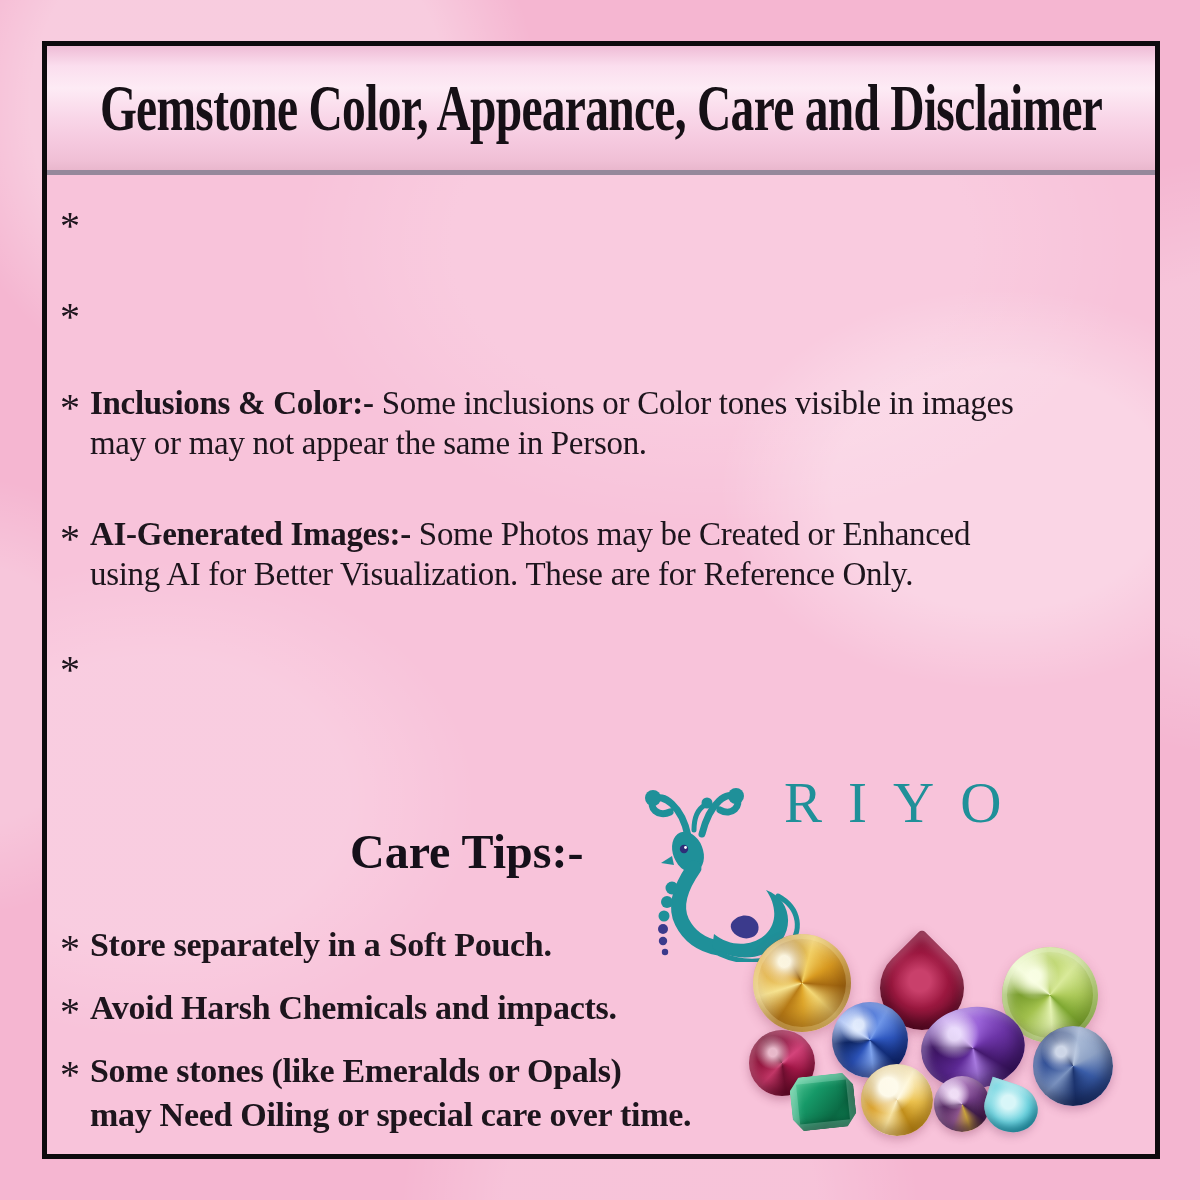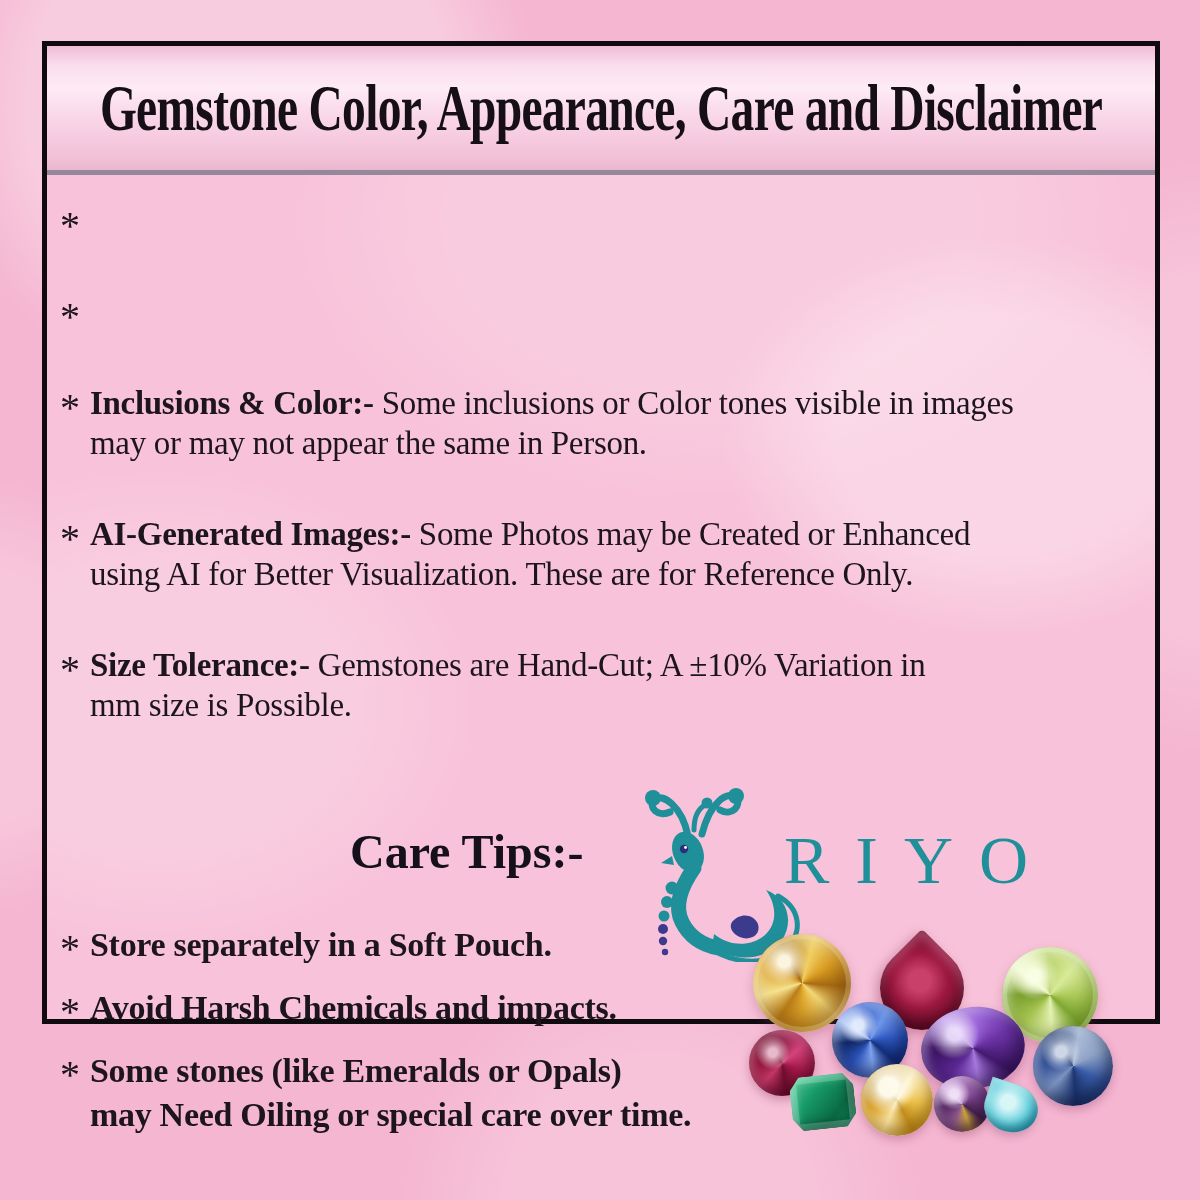--- a/index.html
+++ b/index.html
@@ -14,7 +14,7 @@
       radial-gradient(circle 260px at 55% 101%, rgba(255,255,255,.18) 0 60%, rgba(255,255,255,0) 100%);
   }
   .card{
-    position:absolute;left:42px;top:41px;width:1118px;height:983px;
+    position:absolute;left:42px;top:41px;width:1118px;height:1118px;
     box-sizing:border-box;border:5px solid #0e0a0e;
     background-color:#f8c3da;
     background-image:

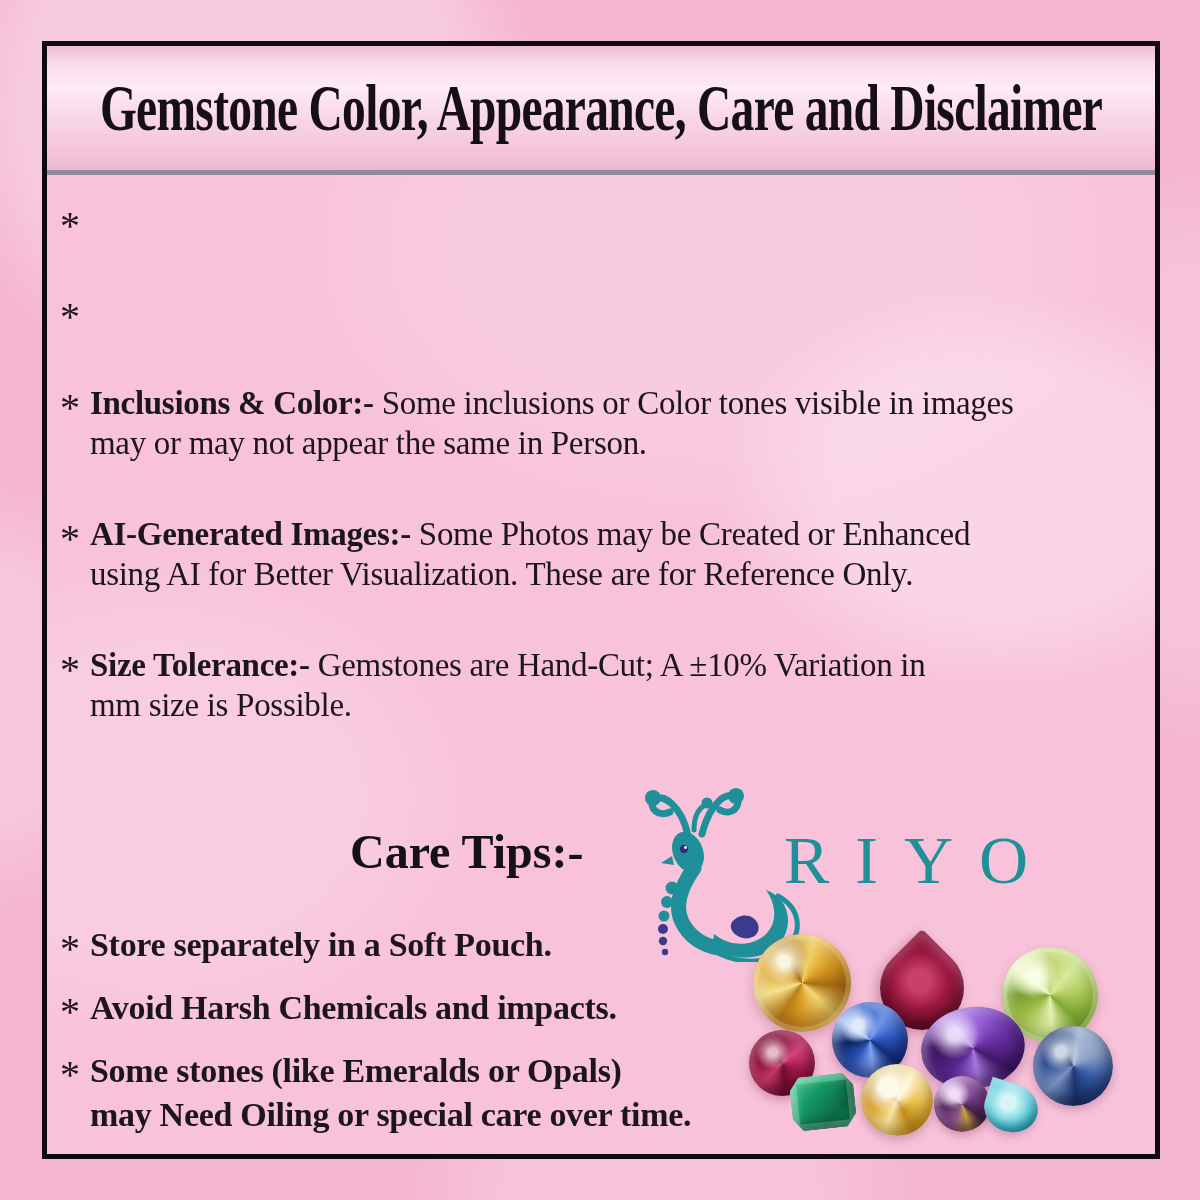--- a/index.html
+++ b/index.html
@@ -159,8 +159,6 @@
     </div>
     <div class="bullet">
       <span class="marker">*</span>
-      <span class="btxt"><b>Size Tolerance:-</b><span> Gemstones are Hand-Cut; A ±10% Variation in
-mm size is Possible.</span></span>
     </div>
   </div>
 

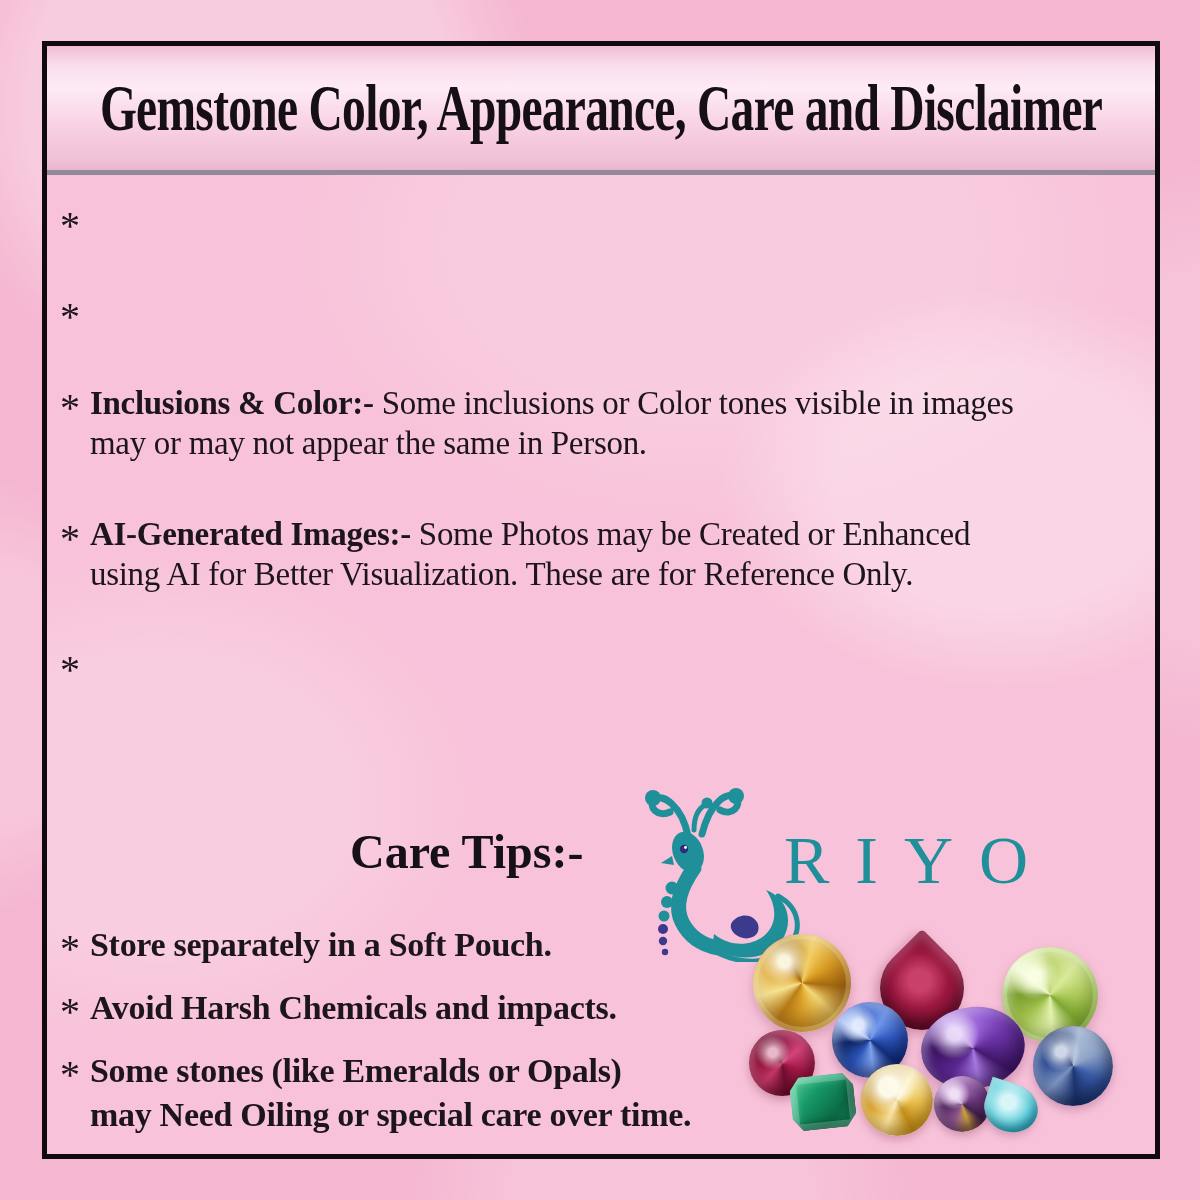--- a/index.html
+++ b/index.html
@@ -46,7 +46,7 @@
   .care-item .btxt{white-space:pre-line;letter-spacing:-0.3px;font-weight:bold;}
   .logo{position:absolute;left:581px;top:726px;width:180px;height:190px;}
   .brand-name{
-    position:absolute;left:737px;top:780px;font-size:68px;line-height:1;
+    position:absolute;left:737px;top:728px;font-size:57px;line-height:1;
     color:#1f9099;letter-spacing:26px;font-weight:normal;white-space:nowrap;
   }
   

